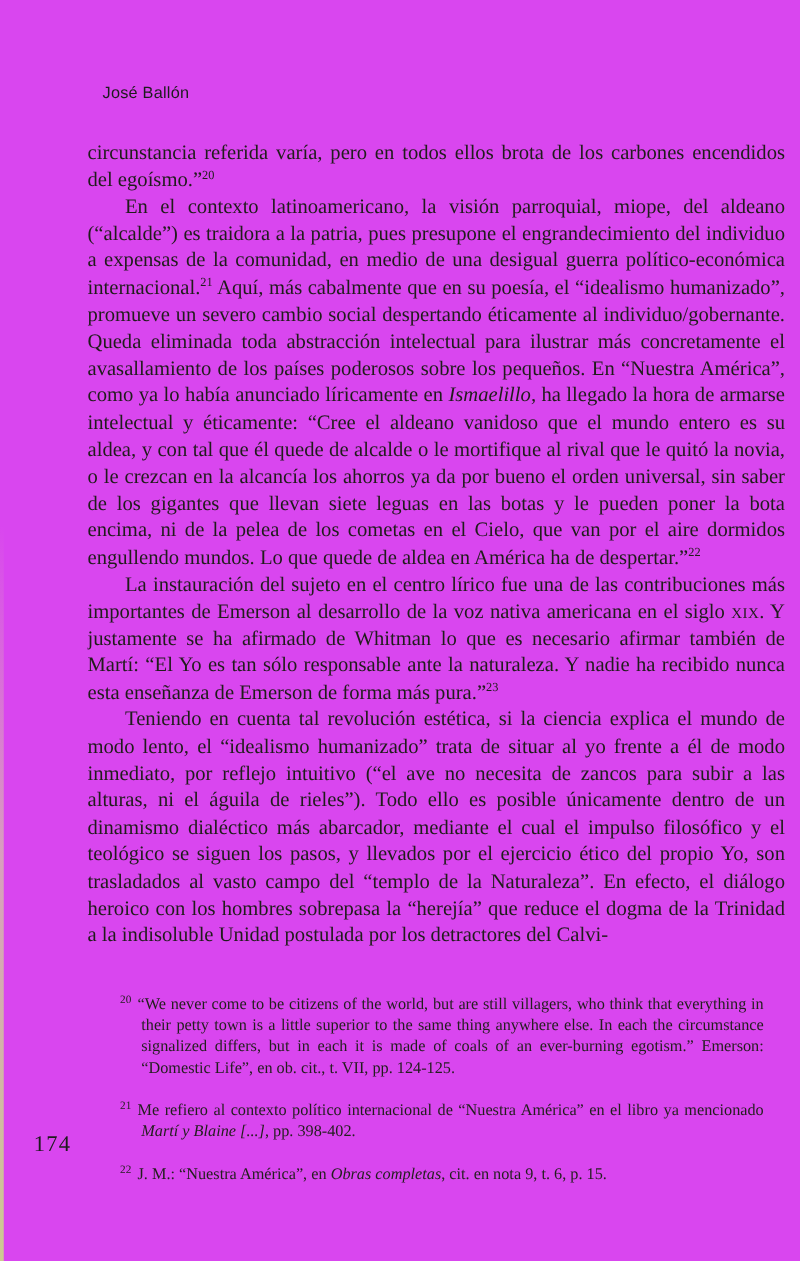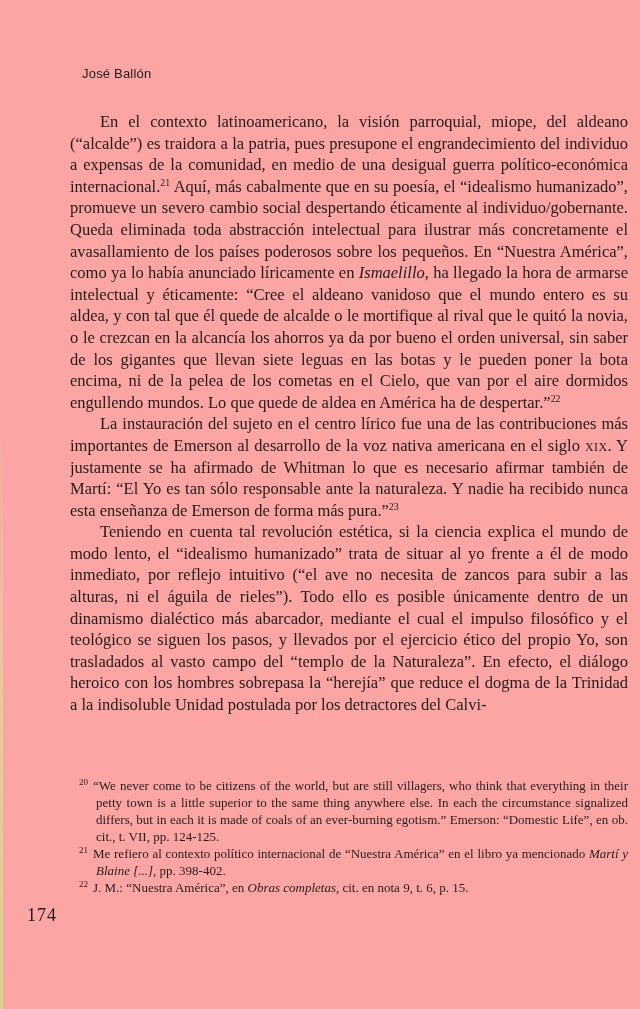--- a/index.html
+++ b/index.html
@@ -10,7 +10,7 @@
   }
   .page{
     position:absolute;inset:0;overflow:hidden;
-    background:#fca5a5;
+    background:#d946ef;
   }
   .running-header{
     position:absolute;left:82px;top:66px;

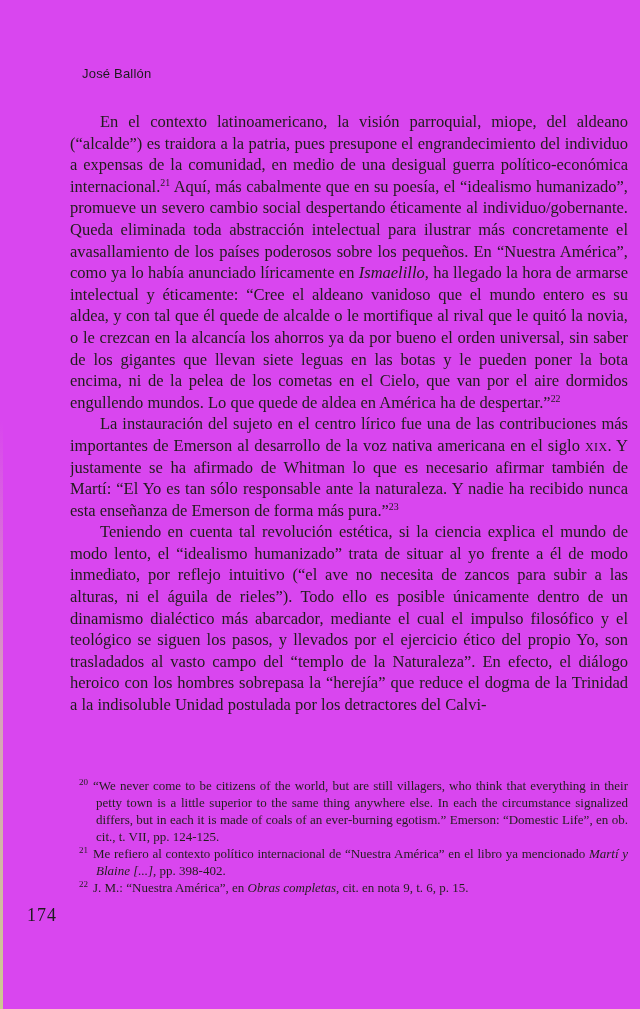--- a/index.html
+++ b/index.html
@@ -59,6 +59,7 @@
   <div class="running-header">José Ballón</div>
 
   <div class="body-text" id="body-text">
+      <p><span>circunstancia referida varía, pero en todos ellos brota de los carbones encendidos del egoísmo.”</span><sup class="fnref">20</sup></p>
       <p class="indent"><span>En el contexto latinoamericano, la visión parroquial, miope, del aldeano (“alcalde”) es traidora a la patria, pues presupone el engrandecimiento del individuo a expensas de la comunidad, en medio de una desigual guerra político-económica internacional.</span><sup class="fnref">21</sup><span> Aquí, más cabalmente que en su poesía, el “idealismo humanizado”, promueve un severo cambio social despertando éticamente al individuo/gobernante. Queda eliminada toda abstracción intelectual para ilustrar más concretamente el avasallamiento de los países poderosos sobre los pequeños. En “Nuestra América”, como ya lo había anunciado líricamente en </span><span class="it">Ismaelillo</span><span>, ha llegado la hora de armarse intelectual y éticamente: “Cree el aldeano vanidoso que el mundo entero es su aldea, y con tal que él quede de alcalde o le mortifique al rival que le quitó la novia, o le crezcan en la alcancía los ahorros ya da por bueno el orden universal, sin saber de los gigantes que llevan siete leguas en las botas y le pueden poner la bota encima, ni de la pelea de los cometas en el Cielo, que van por el aire dormidos engullendo mundos. Lo que quede de aldea en América ha de despertar.”</span><sup class="fnref">22</sup></p>
       <p class="indent"><span>La instauración del sujeto en el centro lírico fue una de las contribuciones más importantes de Emerson al desarrollo de la voz nativa americana en el siglo </span><span class="sc">xix</span><span>. Y justamente se ha afirmado de Whitman lo que es necesario afirmar también de Martí: “El Yo es tan sólo responsable ante la naturaleza. Y nadie ha recibido nunca esta enseñanza de Emerson de forma más pura.”</span><sup class="fnref">23</sup></p>
       <p class="indent"><span>Teniendo en cuenta tal revolución estética, si la ciencia explica el mundo de modo lento, el “idealismo humanizado” trata de situar al yo frente a él de modo inmediato, por reflejo intuitivo (“el ave no necesita de zancos para subir a las alturas, ni el águila de rieles”). Todo ello es posible únicamente dentro de un dinamismo dialéctico más abarcador, mediante el cual el impulso filosófico y el teológico se siguen los pasos, y llevados por el ejercicio ético del propio Yo, son trasladados al vasto campo del “templo de la Naturaleza”. En efecto, el diálogo heroico con los hombres sobrepasa la “herejía” que reduce el dogma de la Trinidad a la indisoluble Unidad postulada por los detractores del Calvi-</span></p>

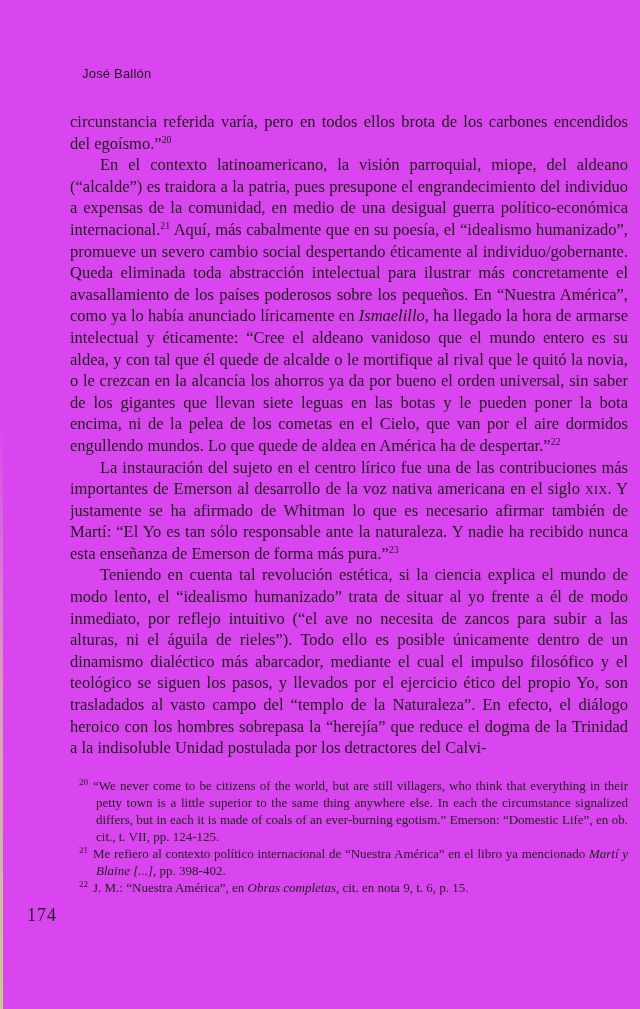--- a/index.html
+++ b/index.html
@@ -35,7 +35,7 @@
     font-size:13px;line-height:17px;color:#221f1d;
     text-align:justify;
   }
-  .footnote{margin:0;padding-left:17px;text-indent:-17px;}
+  .footnote{margin:17px;padding-left:17px;text-indent:-17px;}
   .fn-num{
     font-size:9px;line-height:0;vertical-align:5px;
     margin-right:5px;

